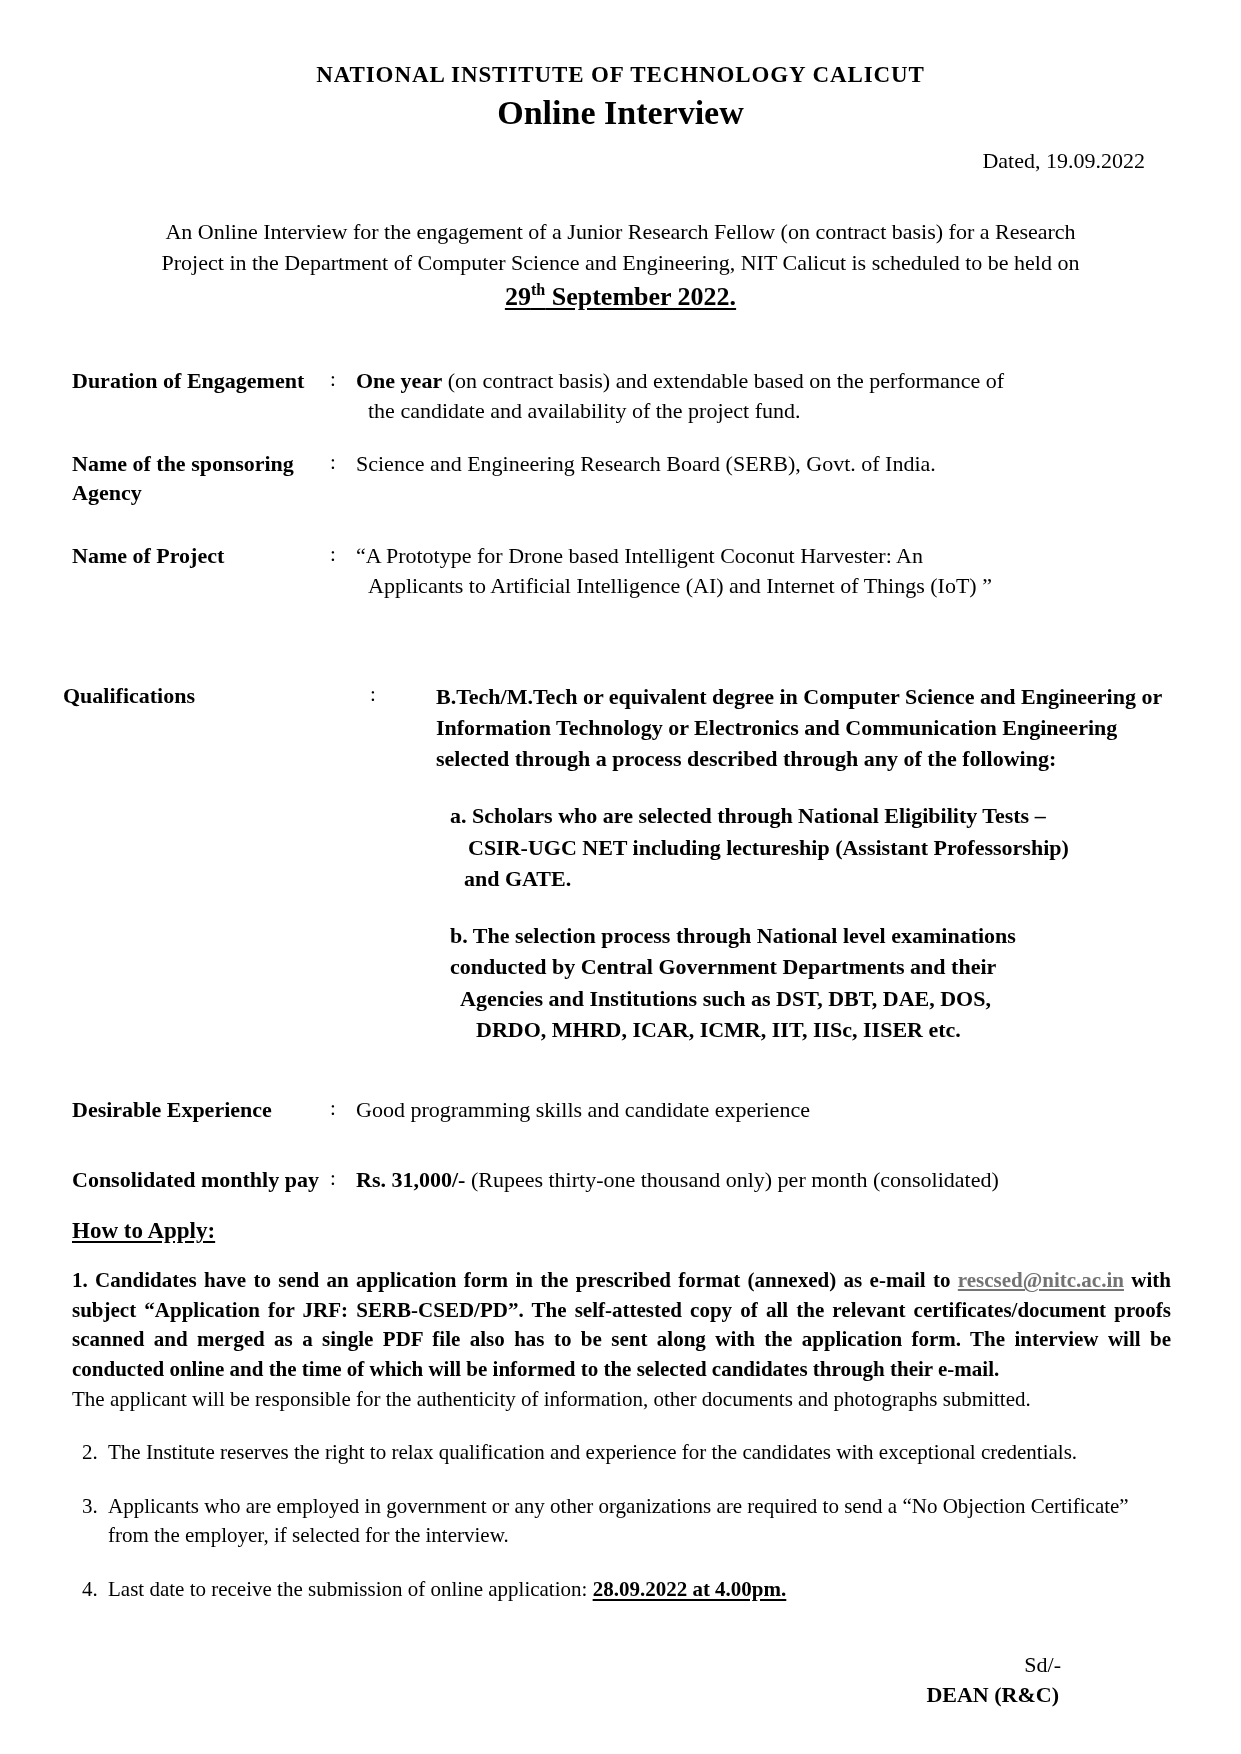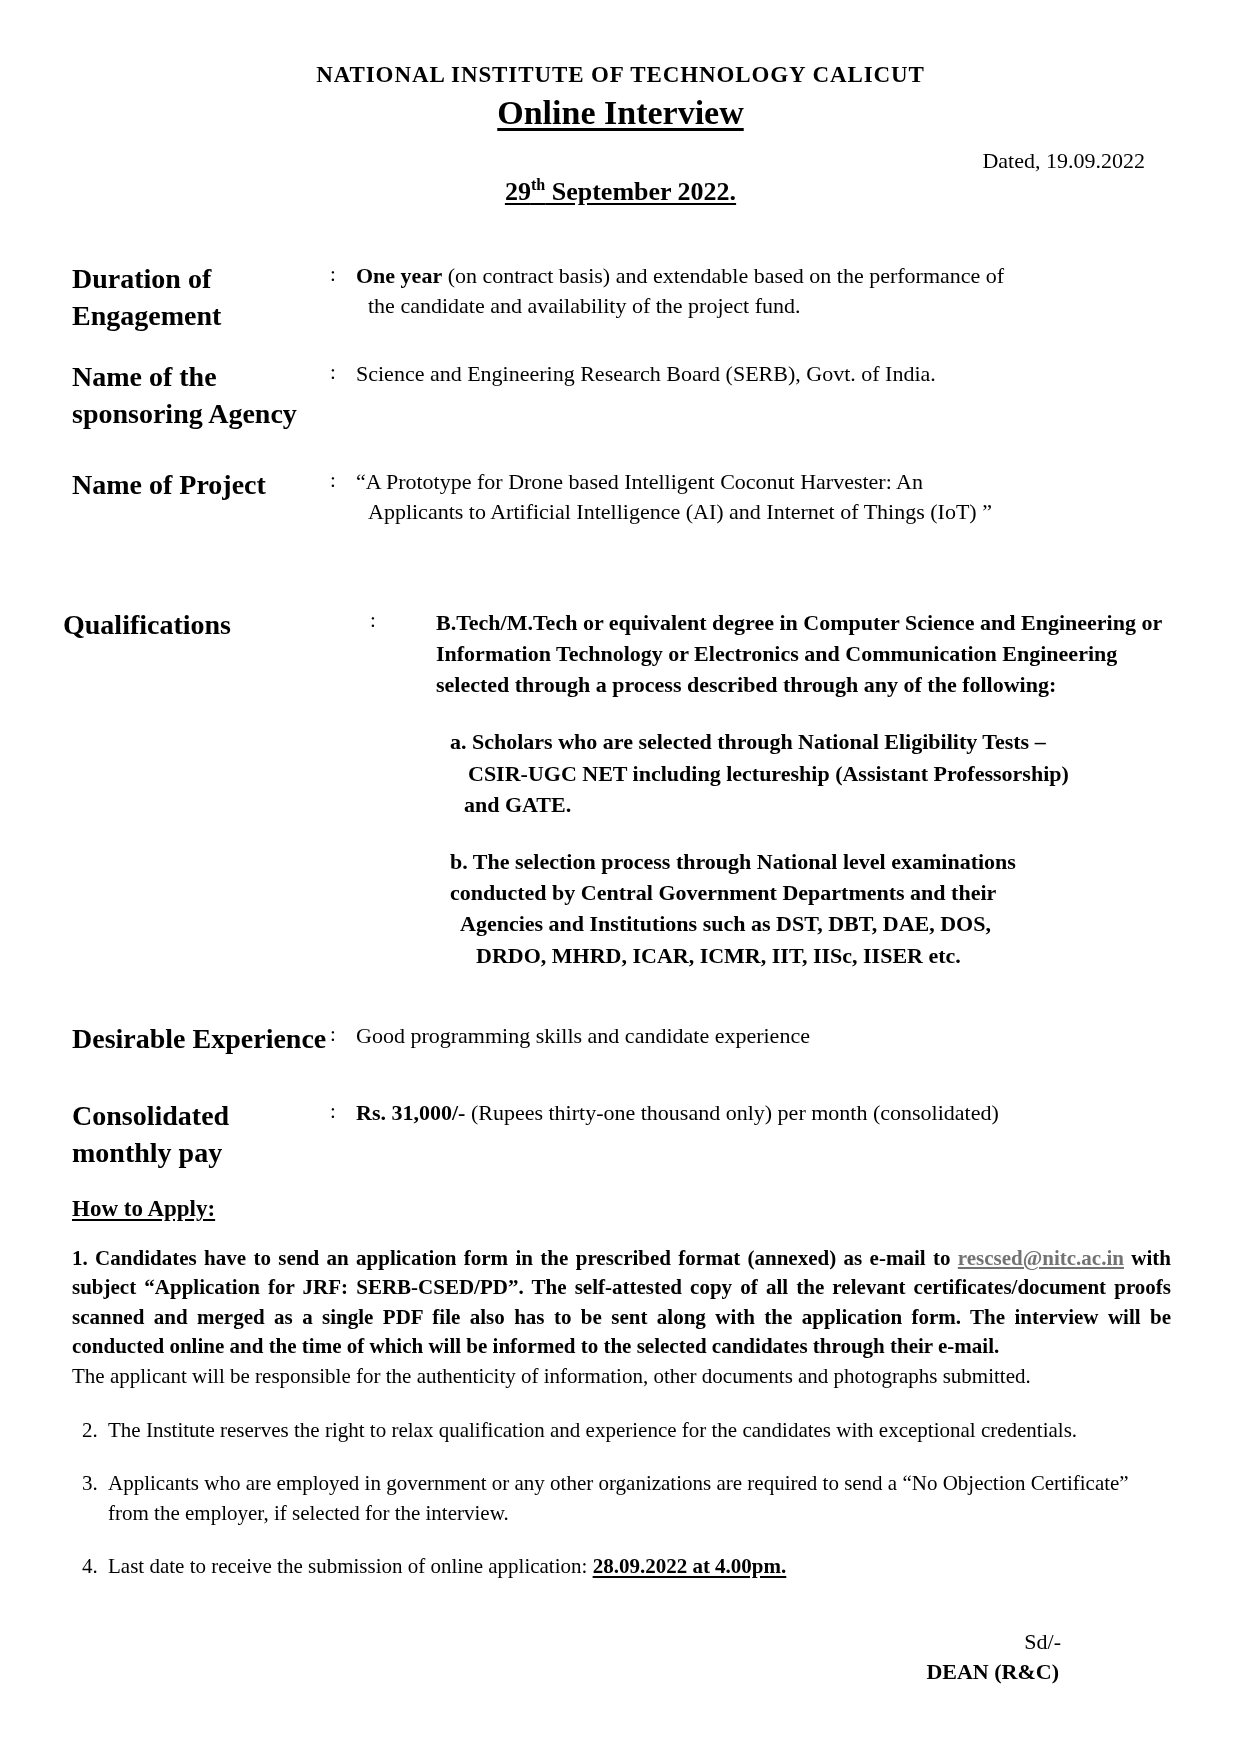--- a/index.html
+++ b/index.html
@@ -40,7 +40,6 @@
     line-height: 1.08;
   }
   .doc-title span {
-    text-decoration: underline;
     text-underline-offset: 4px;
   }
   .dated {

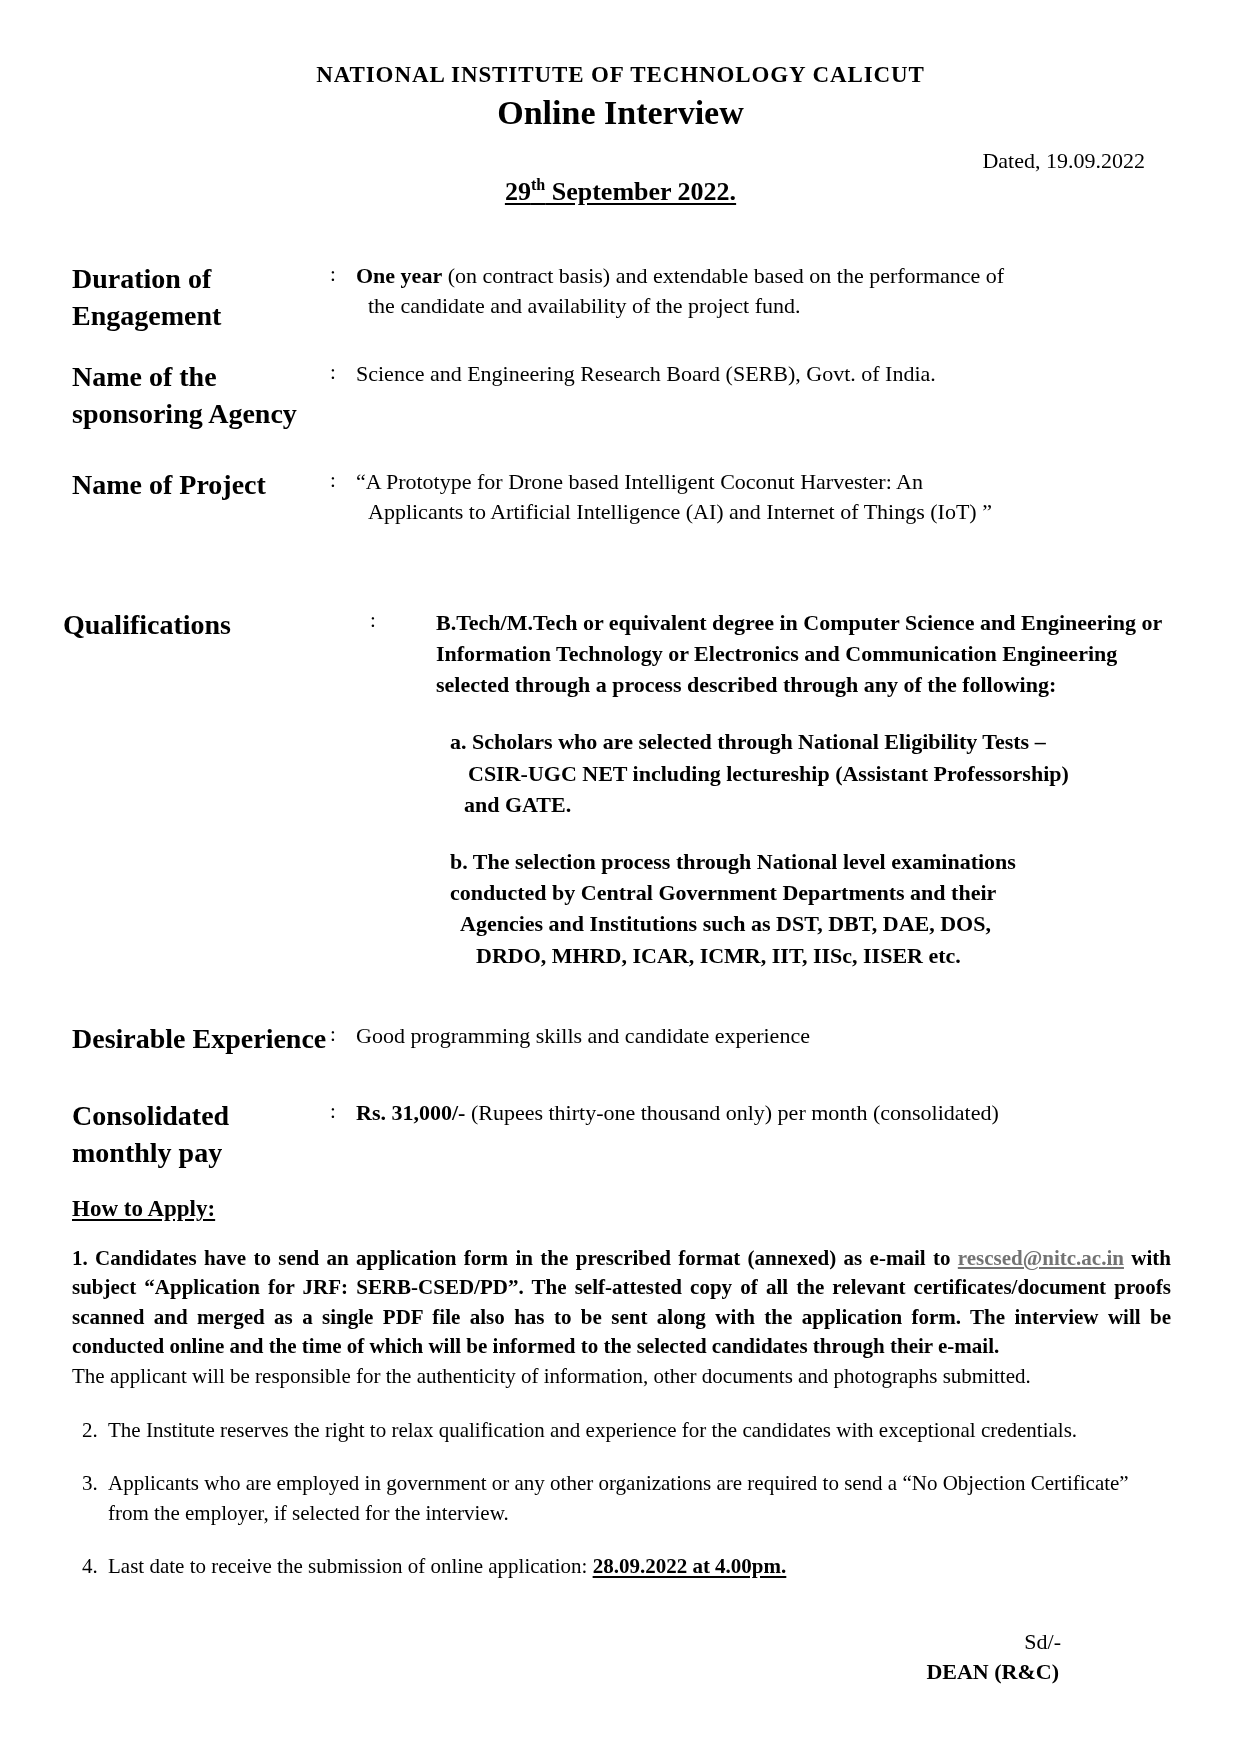--- a/index.html
+++ b/index.html
@@ -188,6 +188,10 @@
 
   <div class="dated">Dated, 19.09.2022</div>
 
+  <div class="intro">
+    <div>An Online Interview for the engagement of a Junior Research Fellow (on contract basis) for a Research</div>
+    <div>Project in the Department of Computer Science and Engineering, NIT  Calicut is scheduled to be held on</div>
+  </div>
   <div class="intro-date"><span class="u"><span>29</span><sup>th</sup><span> September 2022.</span></span></div>
 
   <div class="fields">

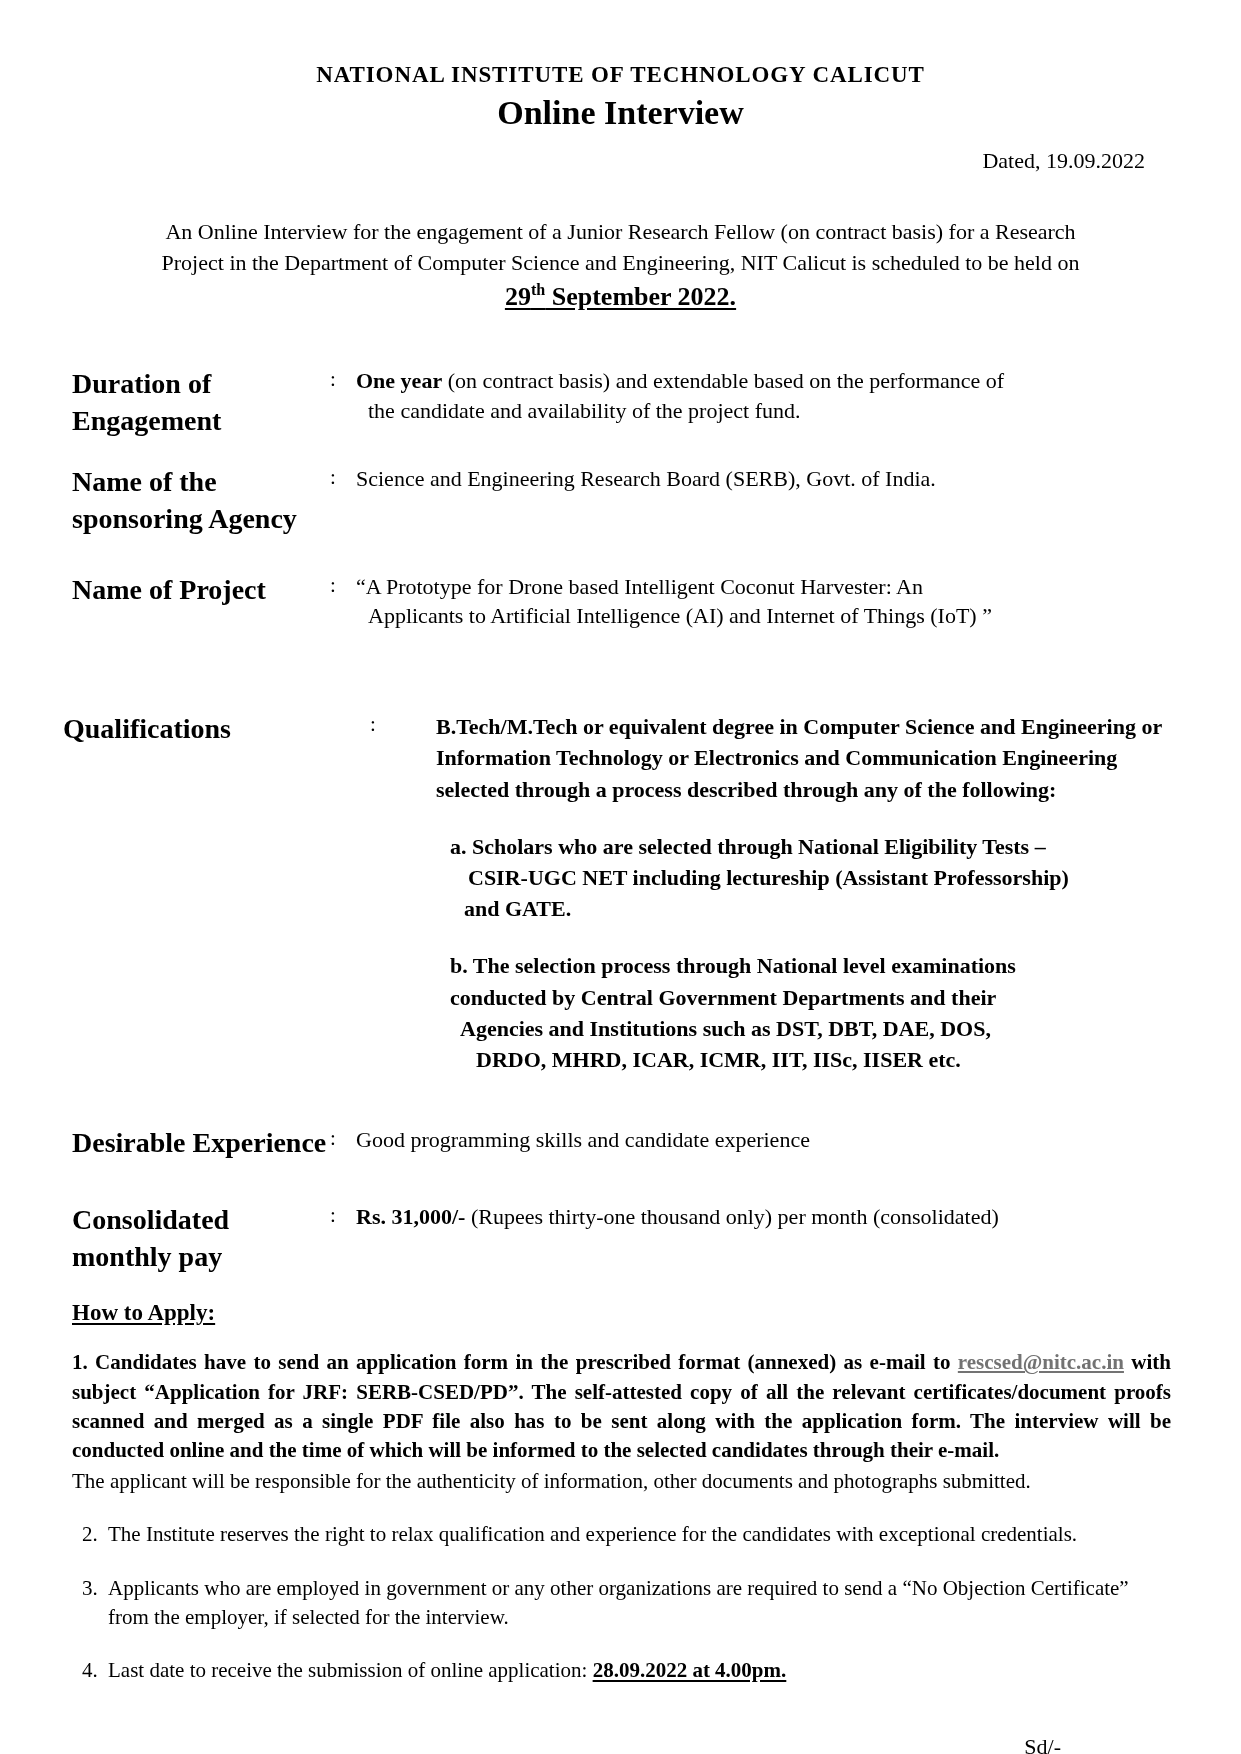--- a/index.html
+++ b/index.html
@@ -81,7 +81,7 @@
     padding-left: 72px;
     box-sizing: border-box;
     font-weight: bold;
-    font-size: 28px;
+    font-size: 22px;
     line-height: 1.32;
     flex: 0 0 auto;
   }

